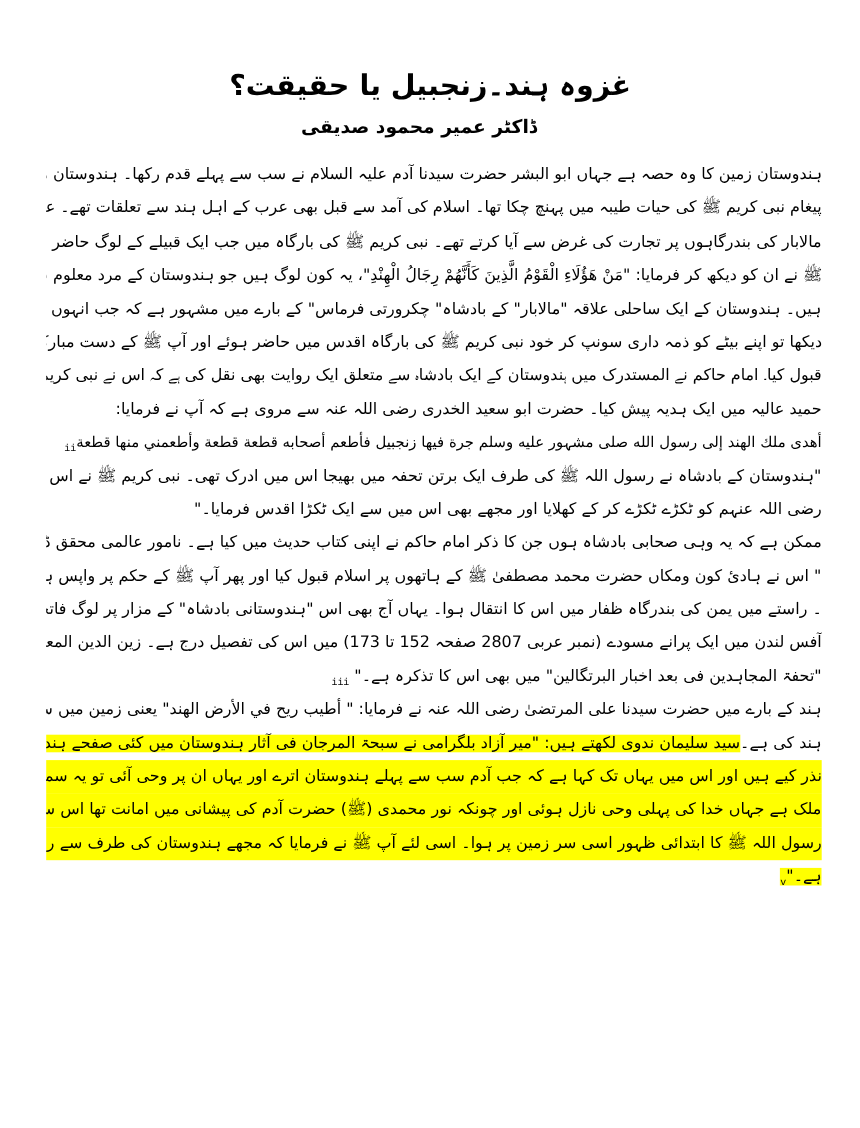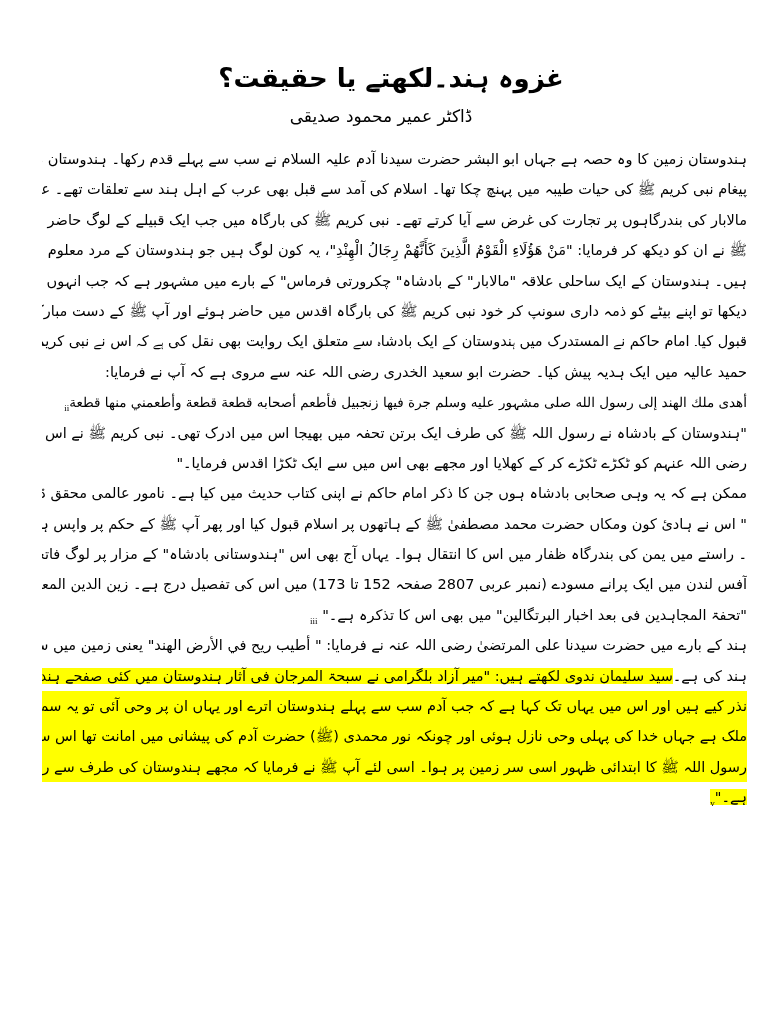--- a/index.html
+++ b/index.html
@@ -36,7 +36,7 @@
 <body>
 
 <div class="page">
-  <div class="title">غزوہ ہند۔لکھتے یا حقیقت؟</div>
+  <div class="title">غزوہ ہند۔زنجبيل یا حقیقت؟</div>
   <div class="author">ڈاکٹر عمیر محمود صدیقی</div>
 
   <div class="body-text">

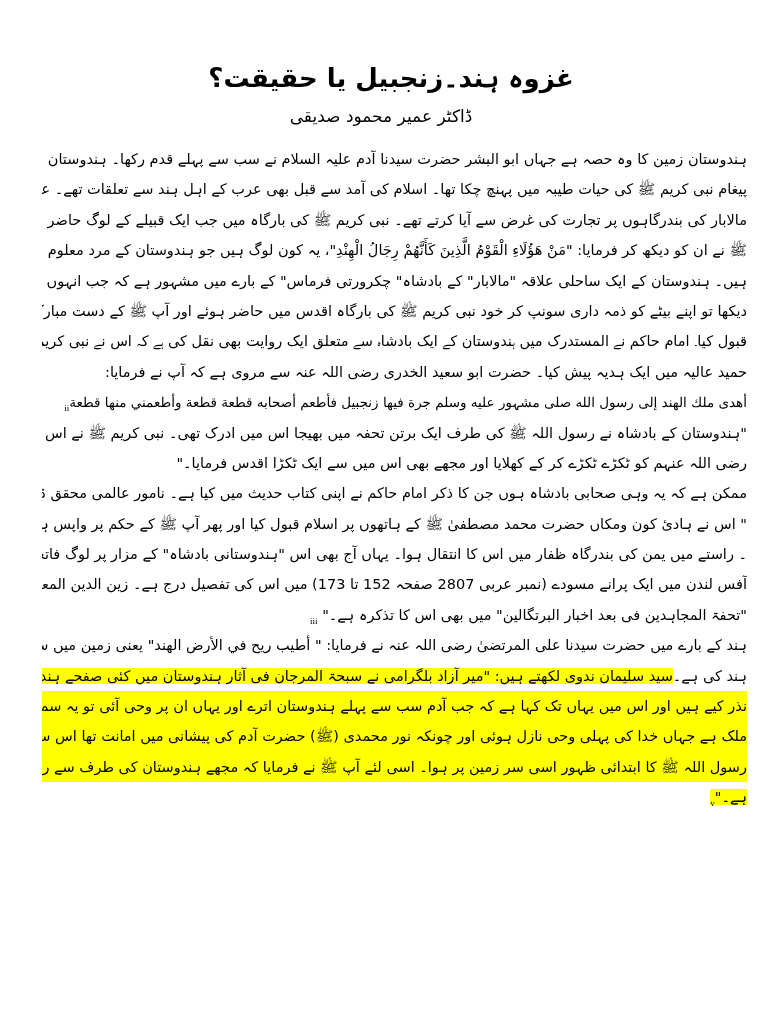--- a/index.html
+++ b/index.html
@@ -15,7 +15,7 @@
   }
   .author {
     position: absolute; top: 104px; left: 0; width: 762px; text-align: center;
-    direction: rtl; font-size: 17px; font-weight: normal; line-height: 24px;
+    direction: rtl; font-size: 17px; font-weight: bold; line-height: 24px;
   }
   .body-text {
     position: absolute; top: 144px; left: 42px; width: 705px;

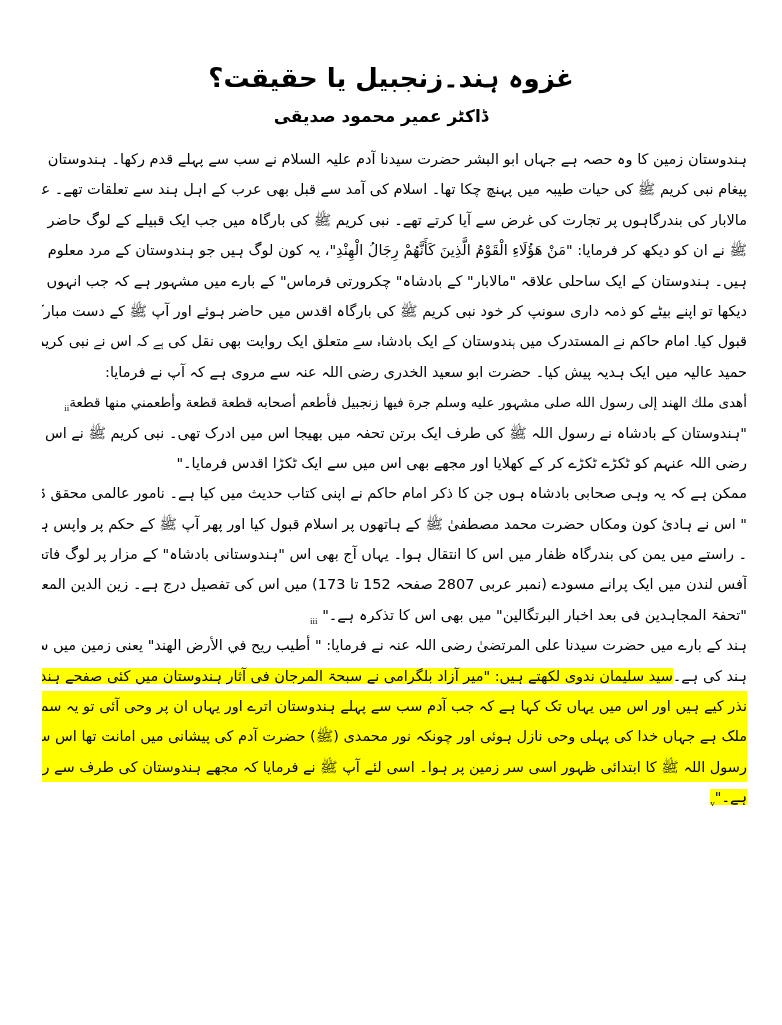--- a/index.html
+++ b/index.html
@@ -30,7 +30,7 @@
   .line.arabic { font-family: "DejaVu Serif", serif; font-size: 13.5px; }
   .hl { background: #ffff00; }
   .hl-line { background: #ffff00; }
-  .fn { font-family: Liberation Serif, serif; font-size: 9px; vertical-align: sub; }
+  .fn { font-family: Liberation Mono, monospace; font-size: 9px; vertical-align: sub; }
 </style>
 </head>
 <body>

